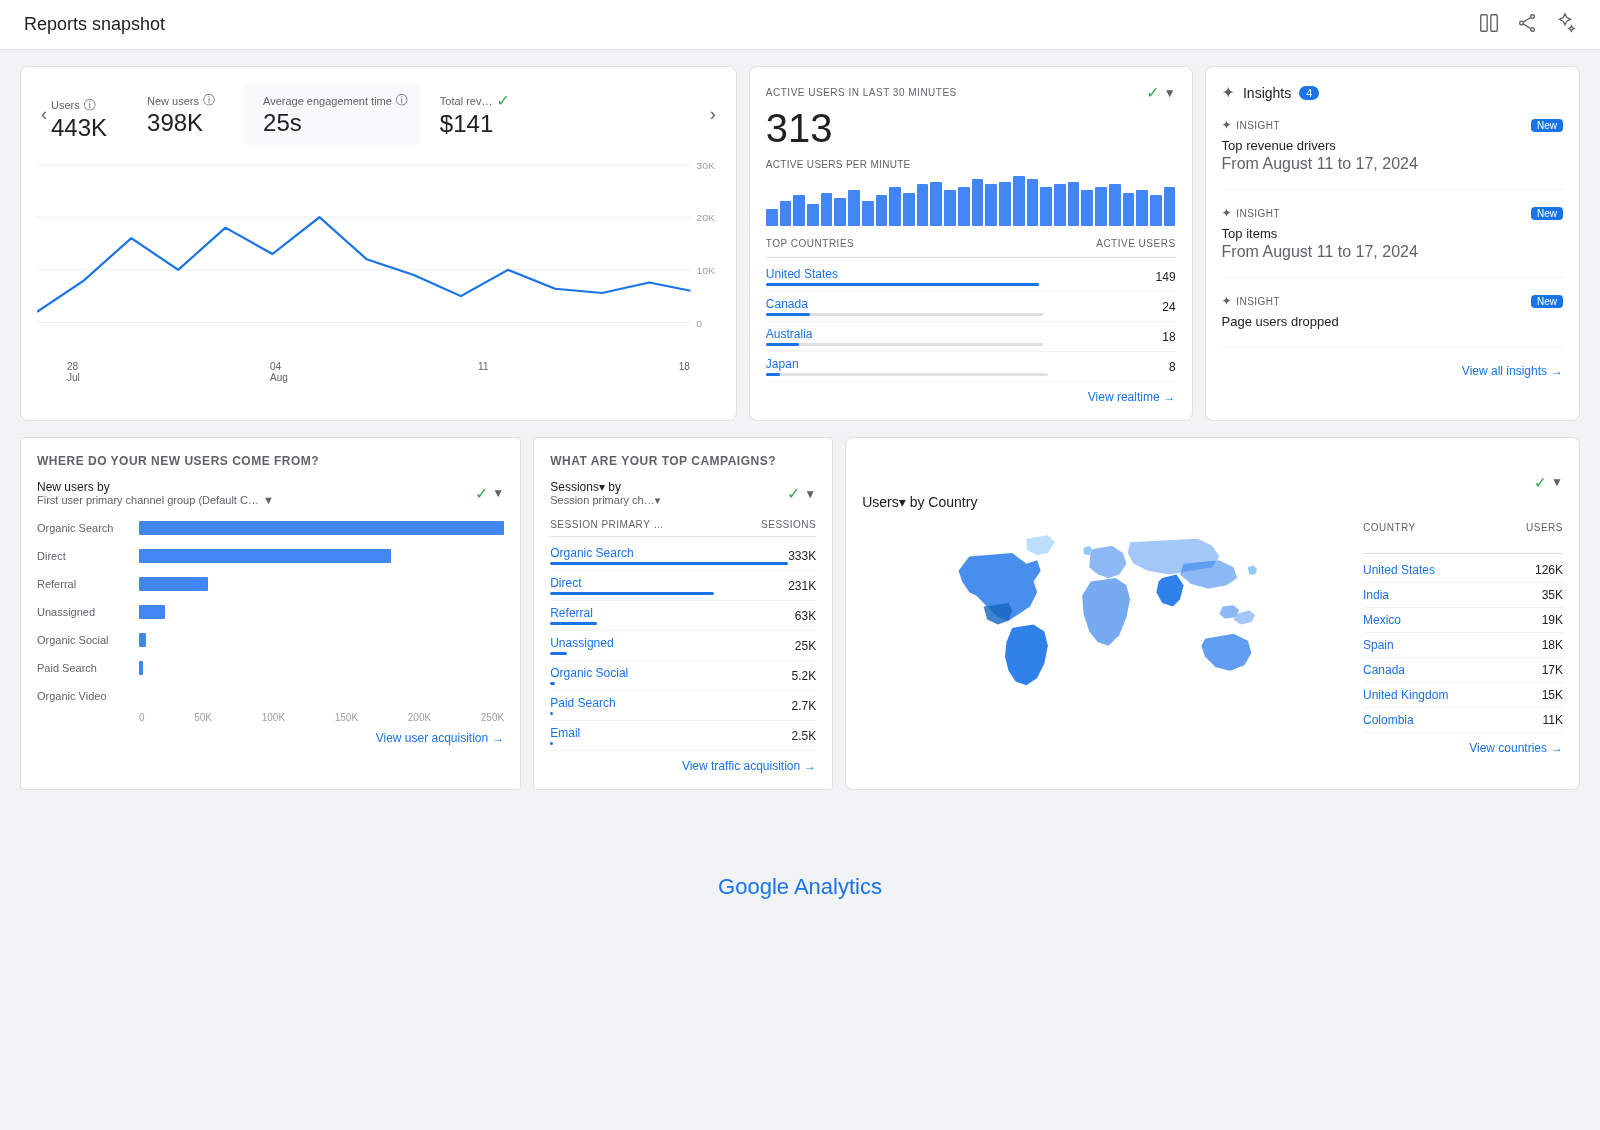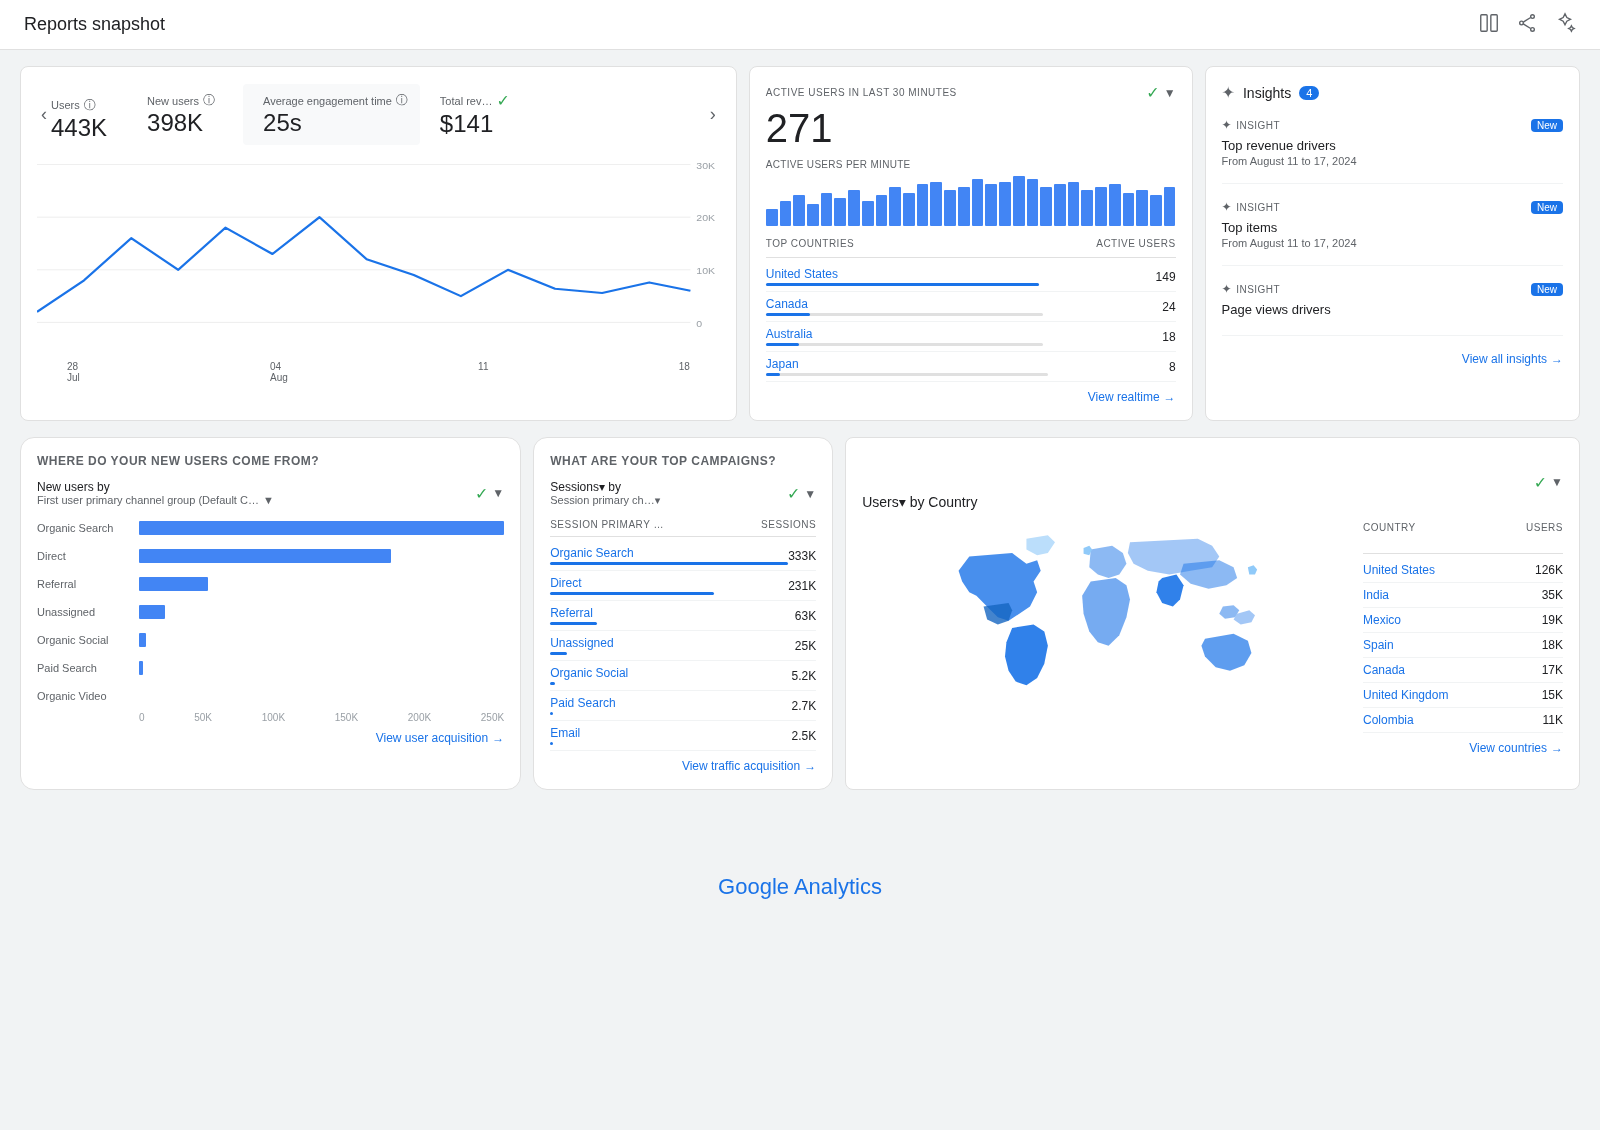--- a/index.html
+++ b/index.html
@@ -205,7 +205,7 @@
             <span class="dropdown-arrow">▼</span>
           </div>
         </div>
-        <div class="active-count">271</div>
+        <div class="active-count">313</div>
         <div class="per-minute-label">ACTIVE USERS PER MINUTE</div>
 
         <div class="mini-bars" id="mini-bars-container">

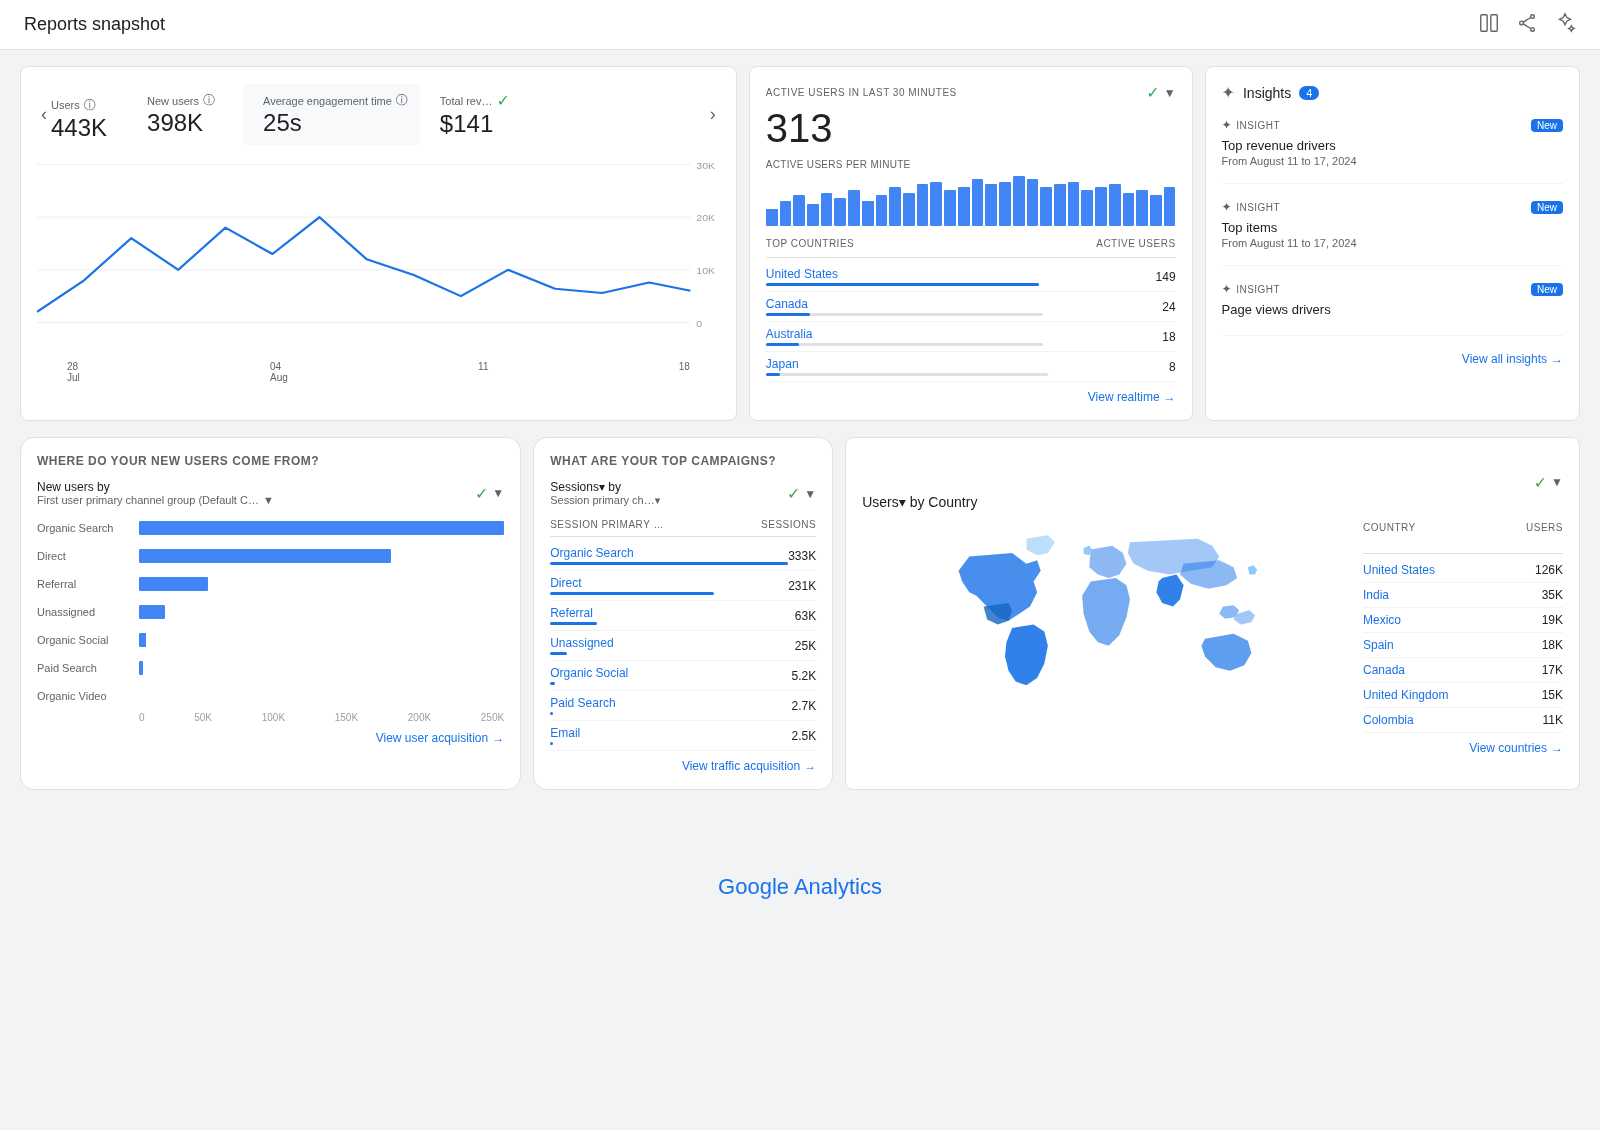--- a/index.html
+++ b/index.html
@@ -63,7 +63,7 @@
     .insight-label { font-size: 10px; font-weight: 500; color: #5f6368; letter-spacing: 0.5px; text-transform: uppercase; display: flex; align-items: center; gap: 4px; }
     .new-badge { background: #1a73e8; color: #fff; border-radius: 4px; font-size: 10px; padding: 1px 6px; font-weight: 500; }
     .insight-title { font-size: 13px; font-weight: 500; color: #202124; margin-bottom: 2px; }
-    .insight-date { font-size: 11px; color: #5f6368; }
+    .insight-date { font-size: 16px; color: #5f6368; }
 
     
     .bottom-row { display: flex; gap: 12px; margin-bottom: 20px; }

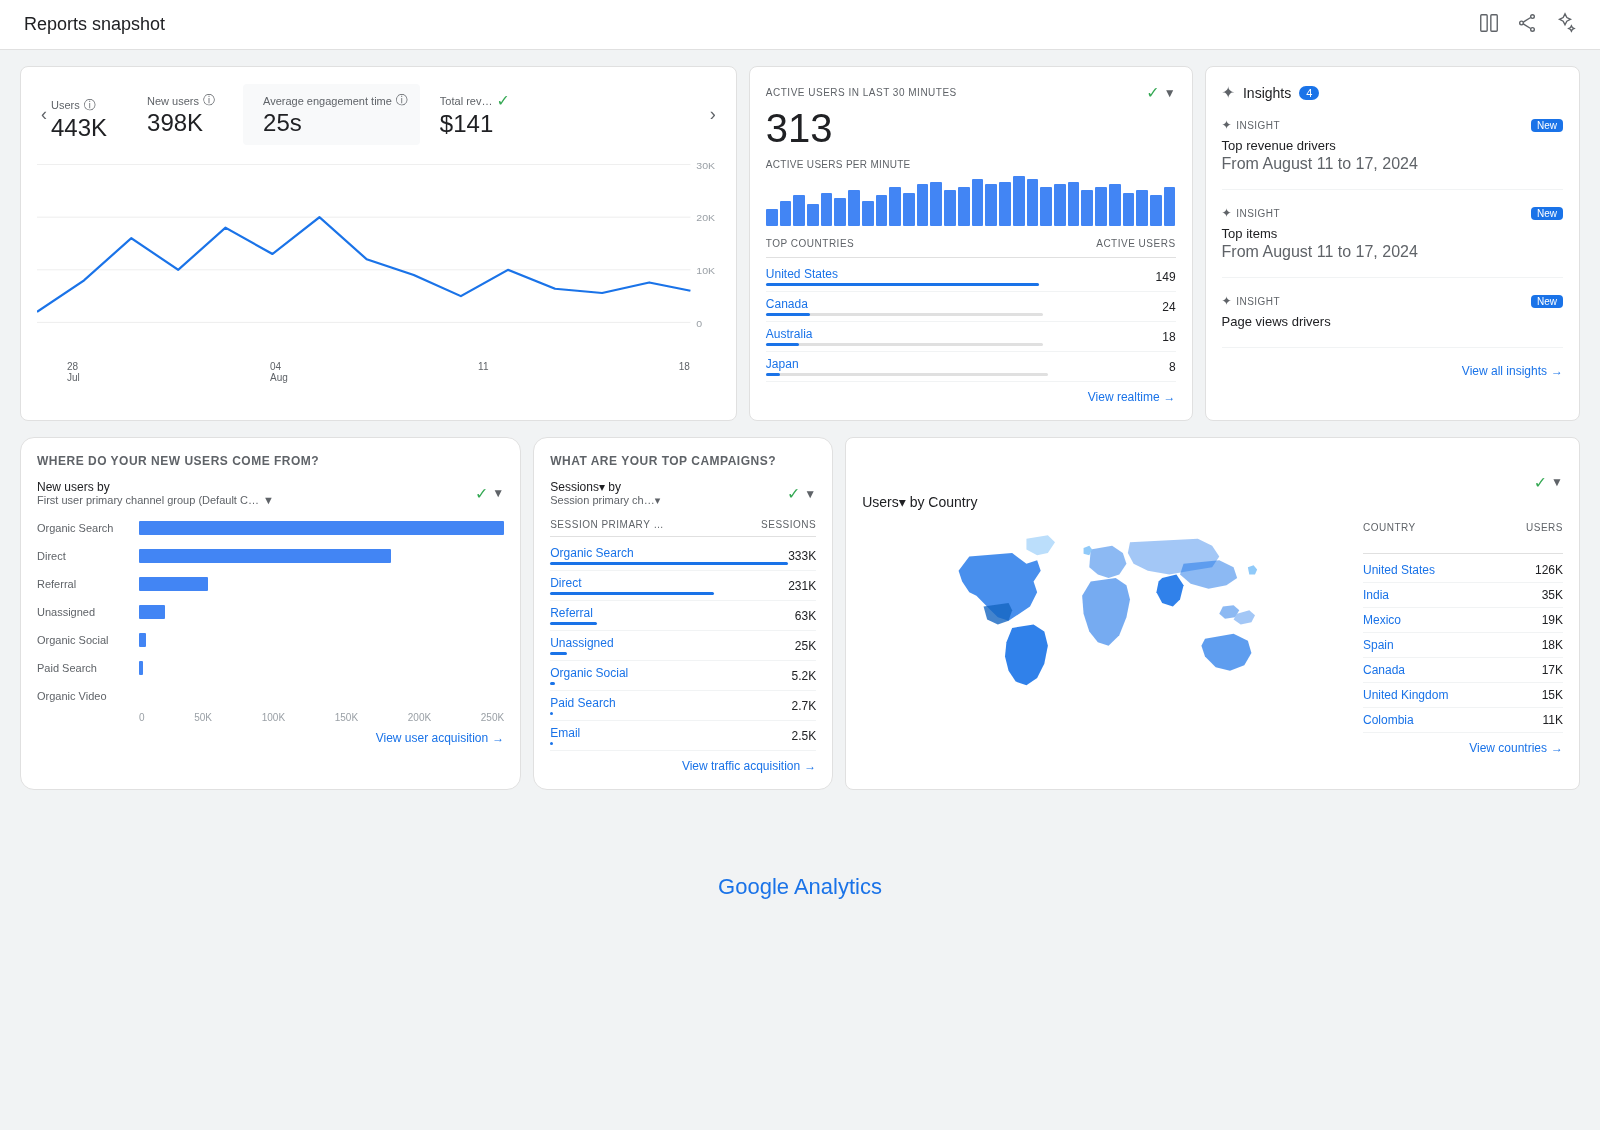--- a/index.html
+++ b/index.html
@@ -326,7 +326,7 @@
       </div>
       <span class="new-badge">New</span>
     </div>
-    <div class="insight-title">Page views drivers</div>
+    <div class="insight-title">Page users dropped</div>
 
   </div>
           </div>

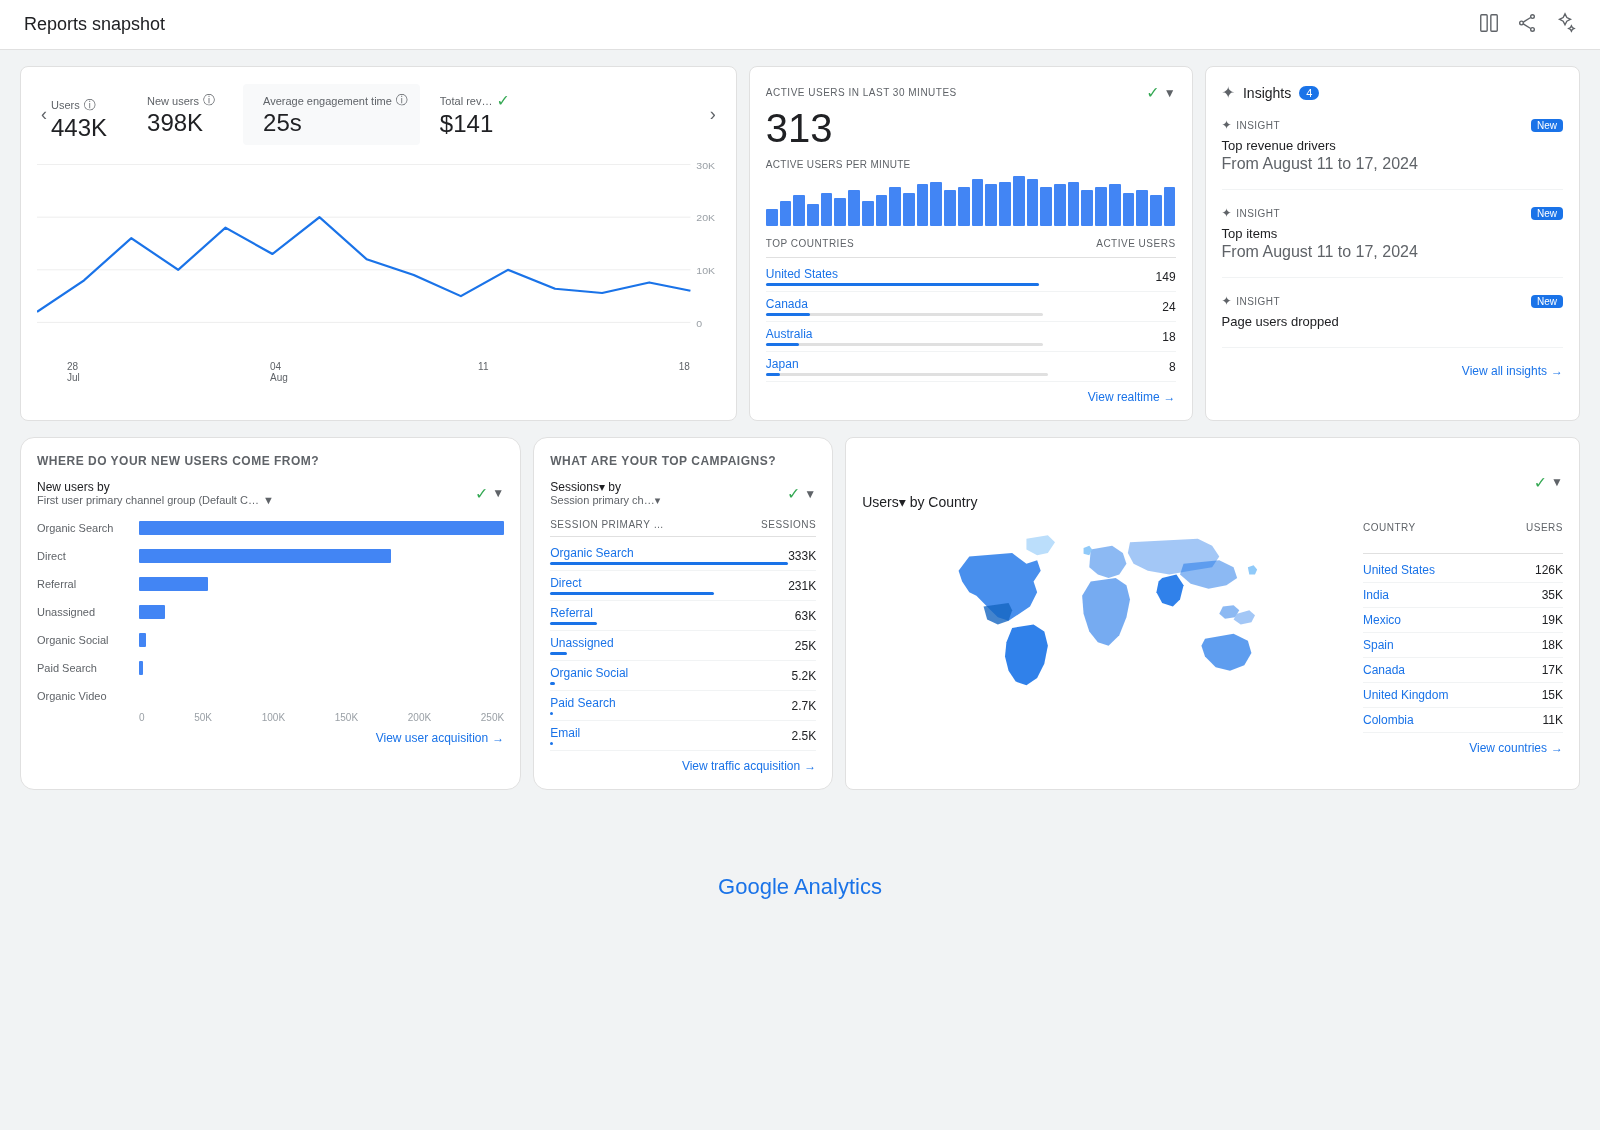--- a/index.html
+++ b/index.html
@@ -69,7 +69,7 @@
     .bottom-row { display: flex; gap: 12px; margin-bottom: 20px; }
 
     
-    .section-card { background: #fff; border-radius: 14px; padding: 16px; border: 1px solid #e0e0e0; flex: 1; min-width: 0; }
+    .section-card { background: #fff; border-radius: 4px; padding: 16px; border: 1px solid #e0e0e0; flex: 1; min-width: 0; }
     .section-title { font-size: 12px; font-weight: 600; color: #5f6368; text-transform: uppercase; letter-spacing: 0.5px; margin-bottom: 12px; }
     .hbar-chart { display: flex; gap: 12px; }
     .hbar-labels { display: flex; flex-direction: column; gap: 8px; min-width: 90px; }

